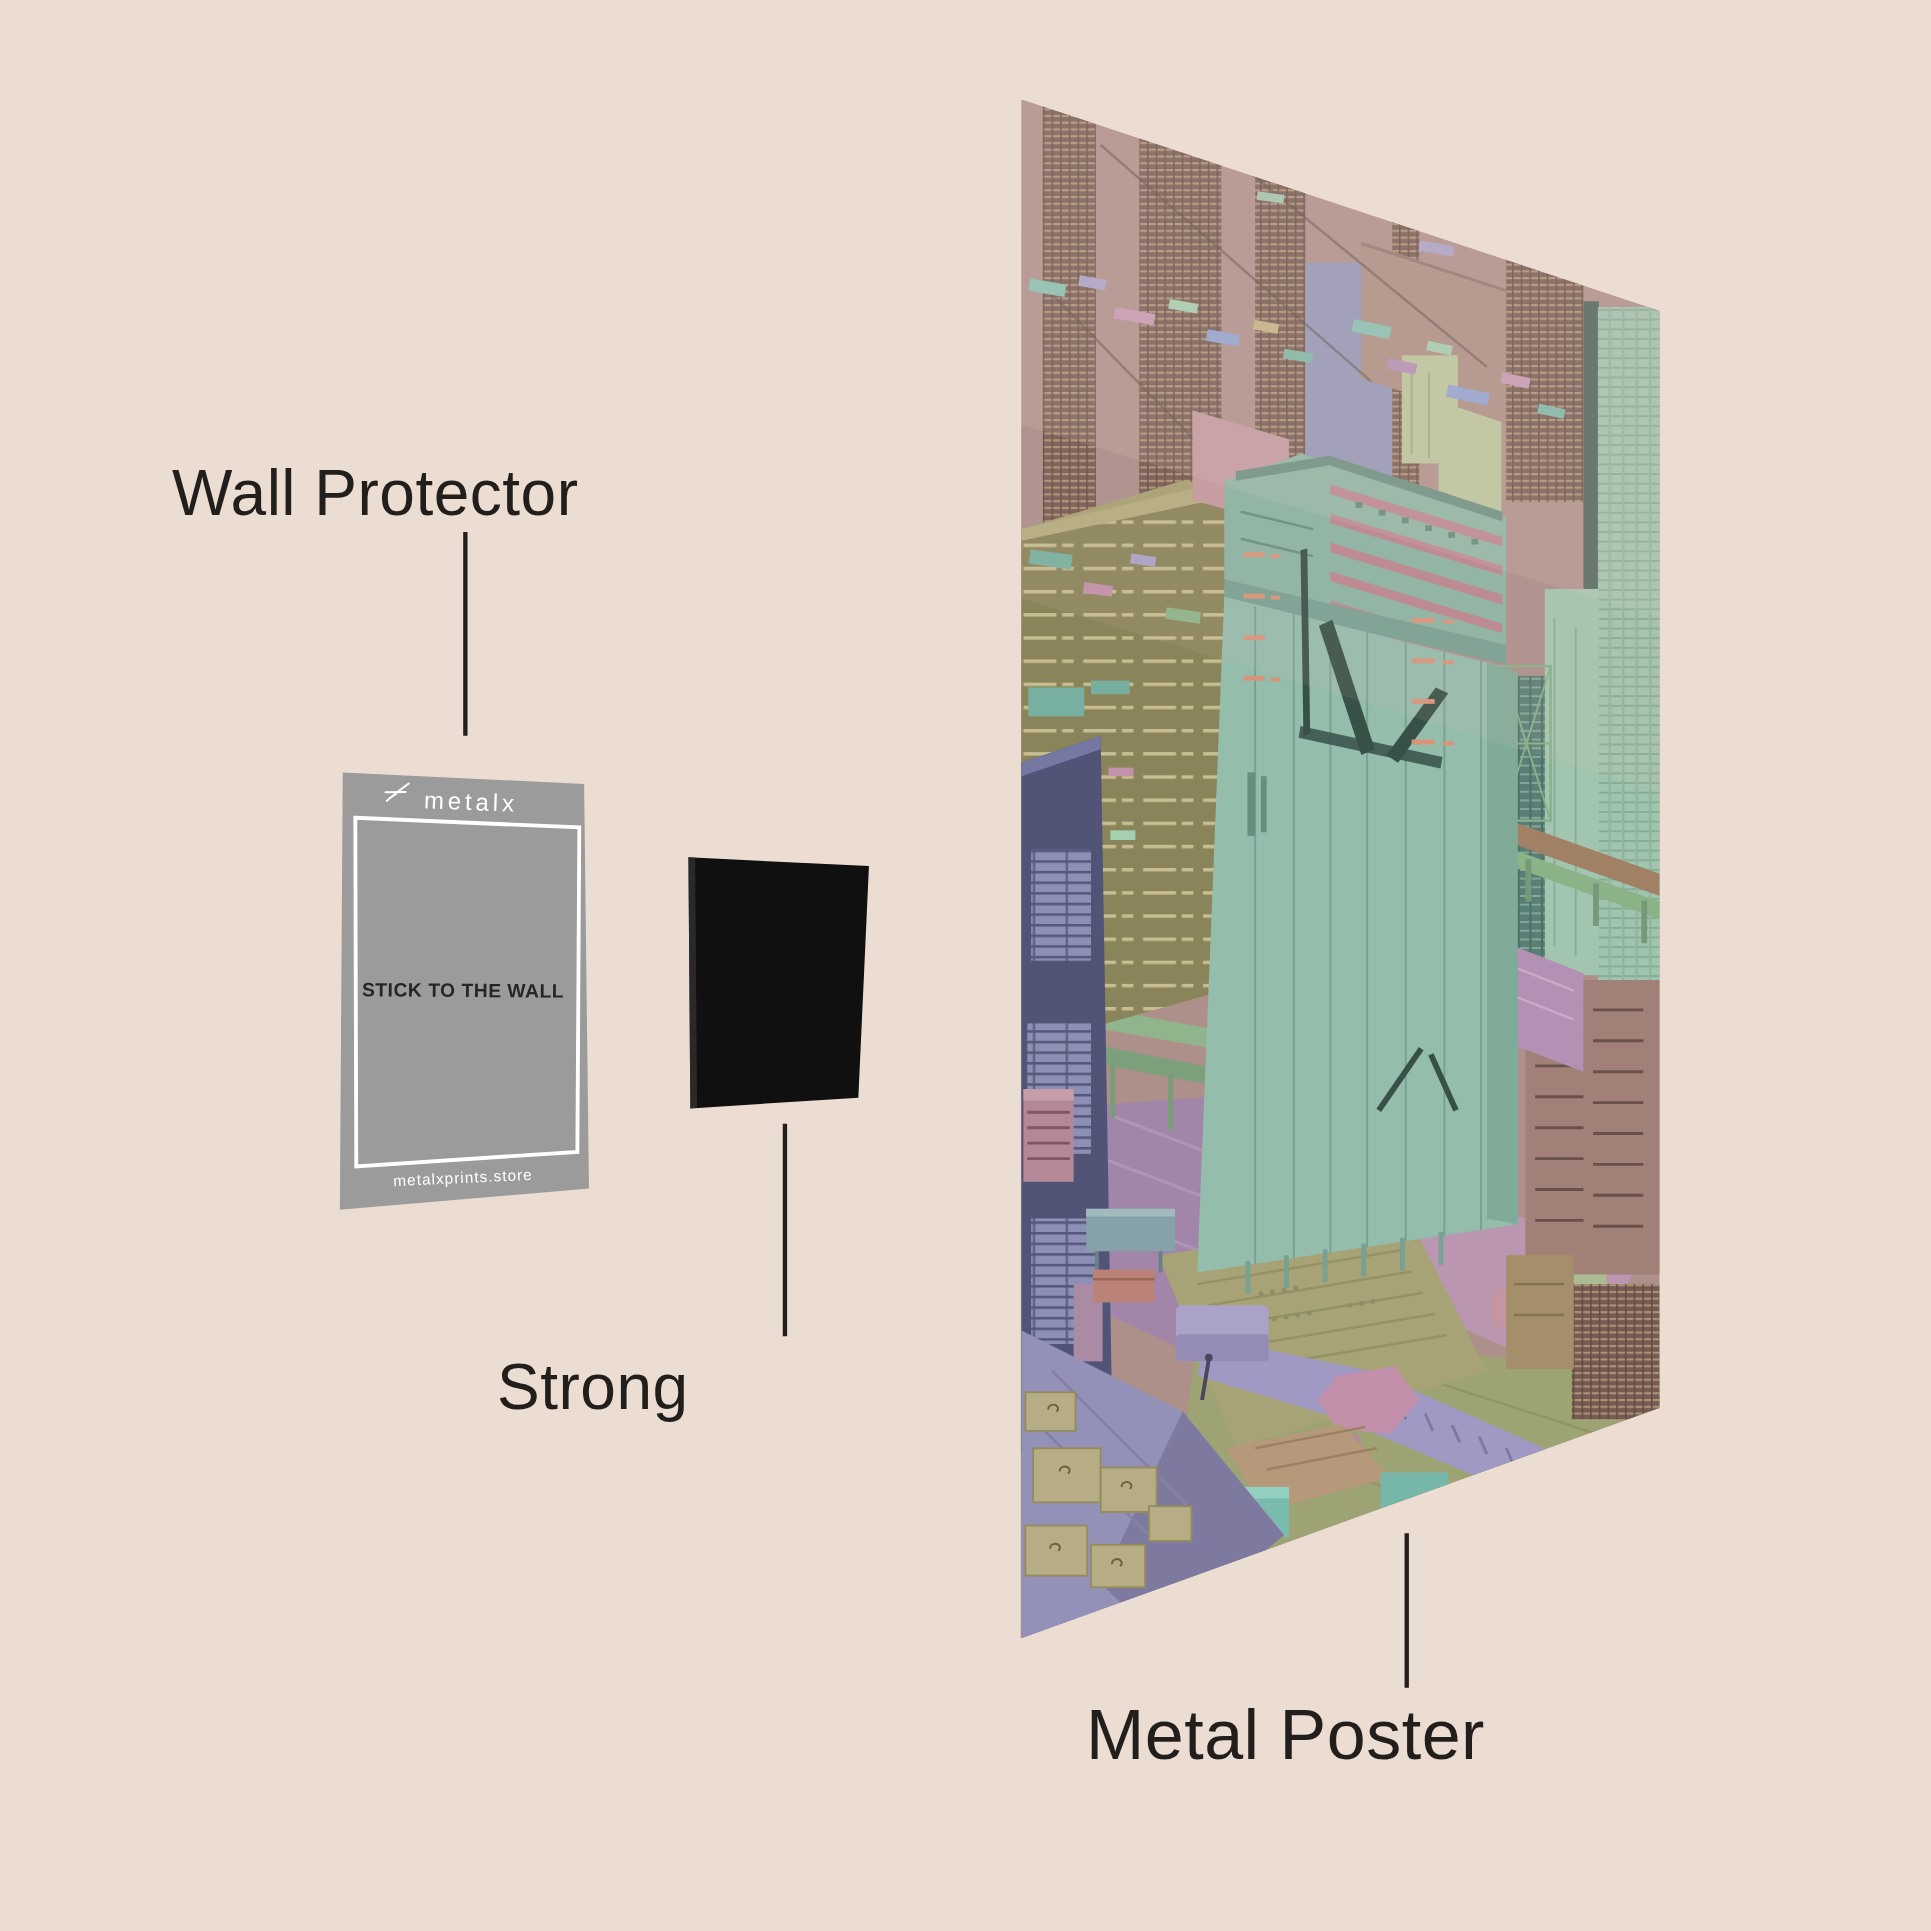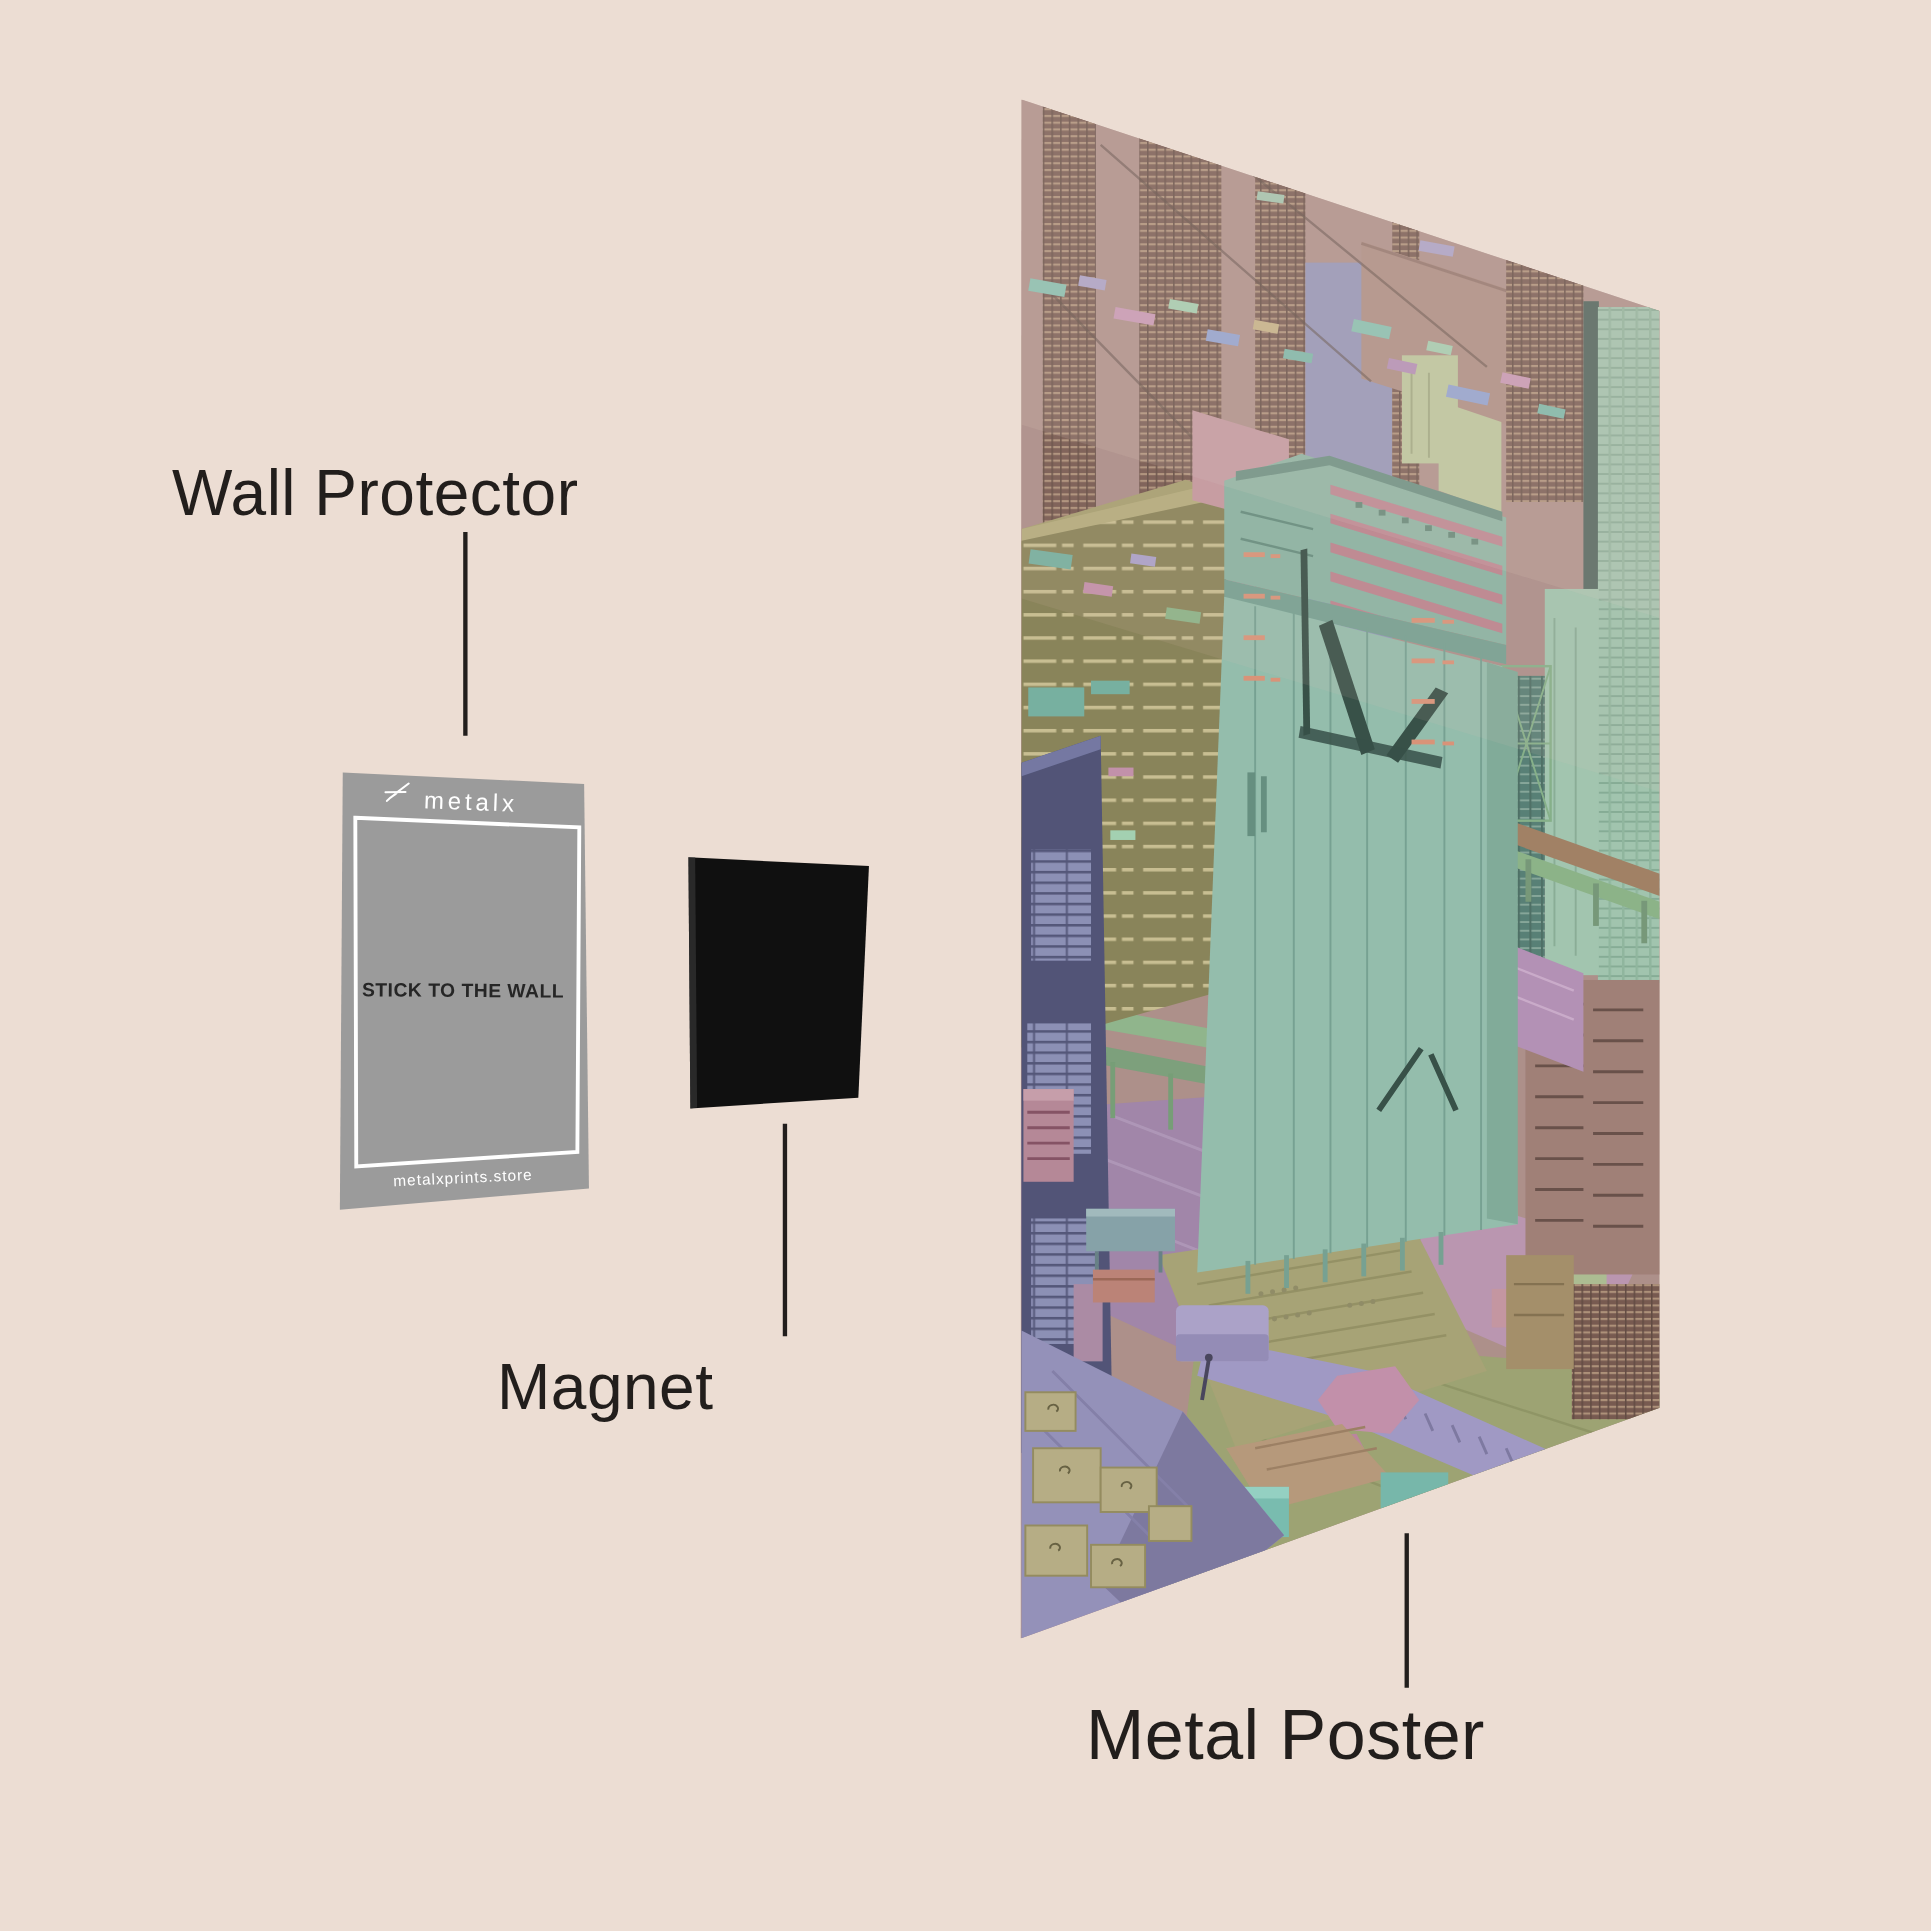--- a/index.html
+++ b/index.html
@@ -314,6 +314,7 @@
 <div class="label label-wall">Wall Protector</div>
 
 <div class="label label-magnet">
+  <div>Strong</div>
   <div>Magnet</div>
 </div>
 

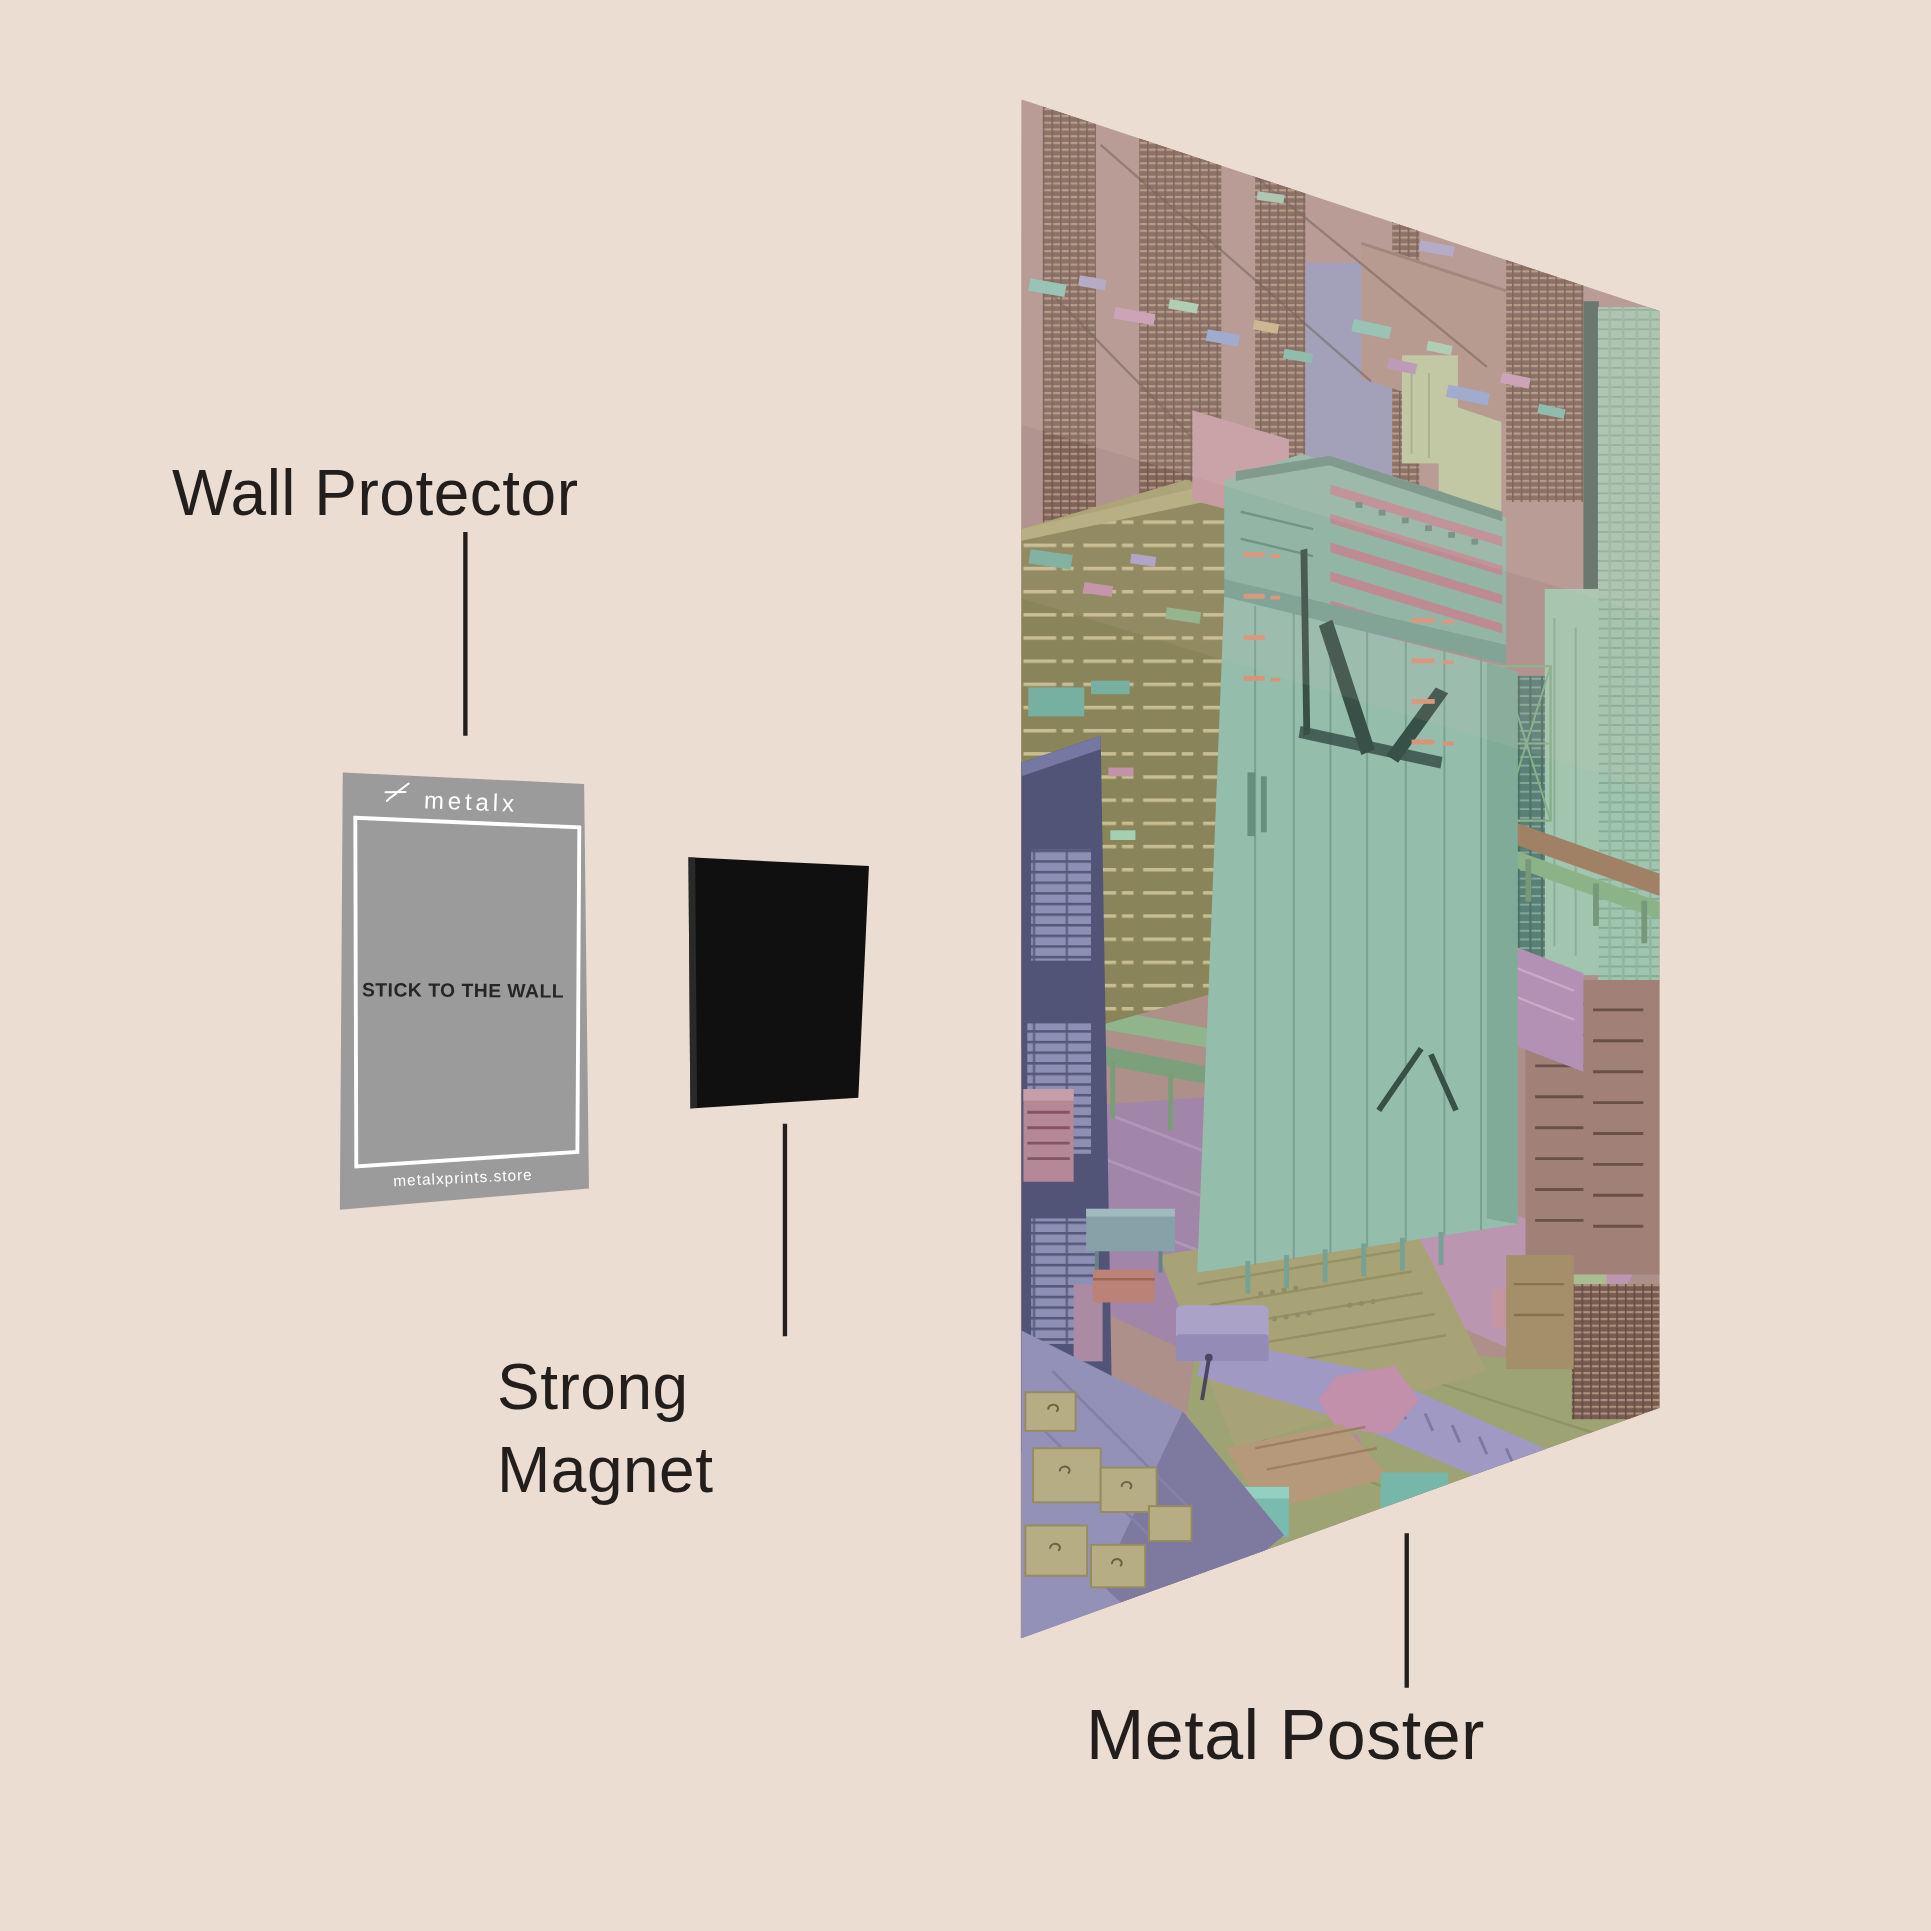--- a/index.html
+++ b/index.html
@@ -315,7 +315,6 @@
 
 <div class="label label-magnet">
   <div>Strong</div>
-  <div>Magnet</div>
 </div>
 
 <div class="label label-poster">Metal Poster</div>

